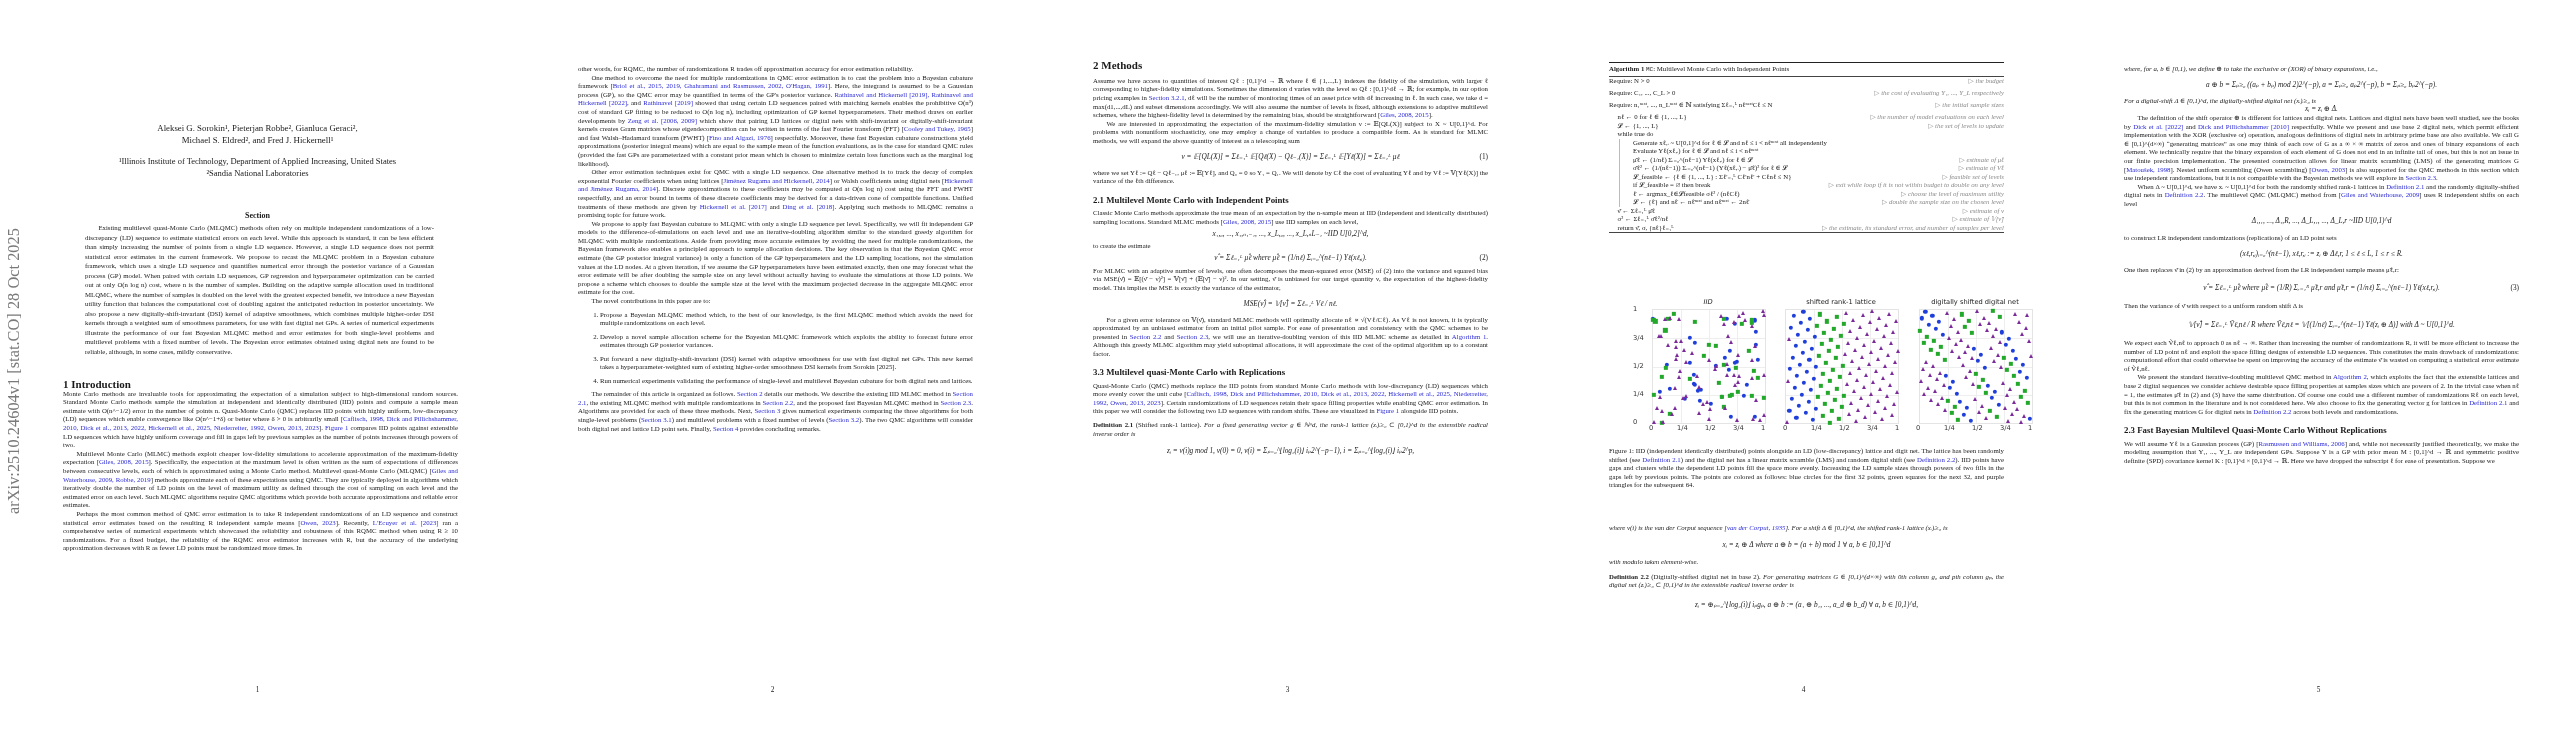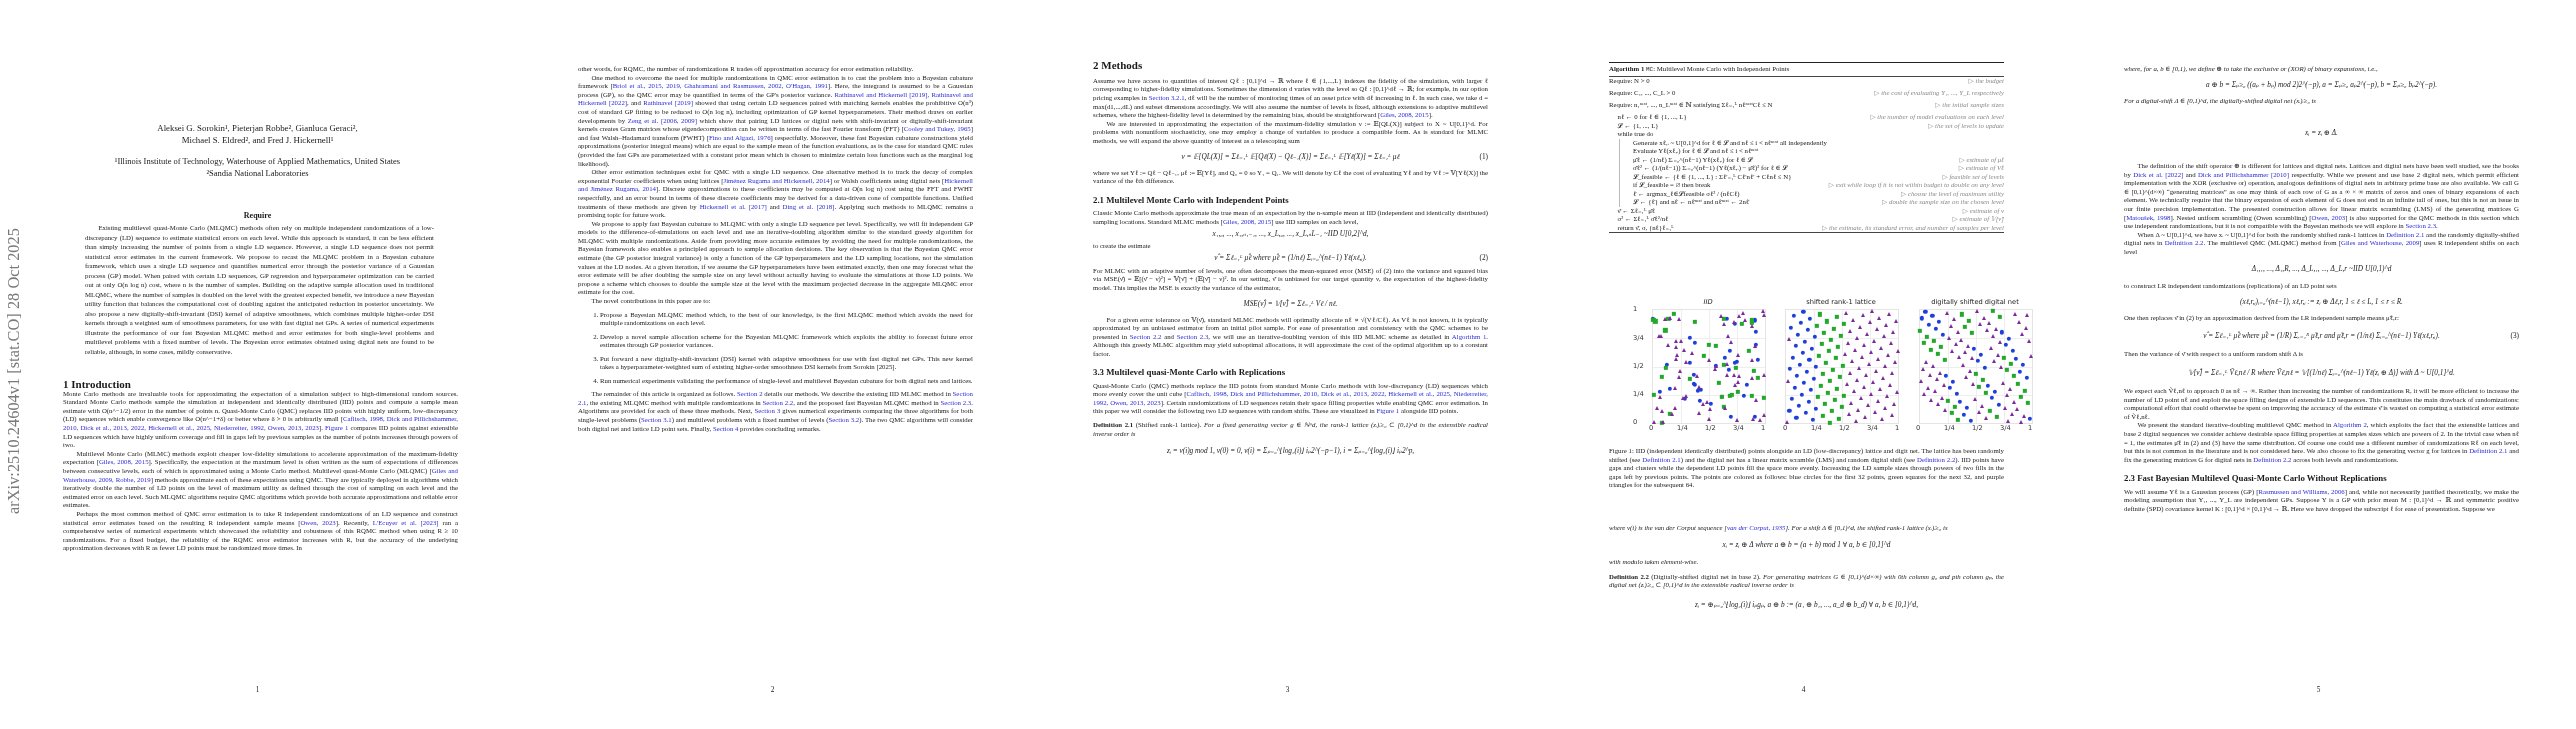--- a/index.html
+++ b/index.html
@@ -641,7 +641,7 @@
     <p class="p noi it">where, for a, b ∈ [0,1), we define ⊕ to take the exclusive or (XOR) of binary expansions, i.e.,</p>
     <div class="eq" style="margin:7.3px 0">a ⊕ b = Σₚ≥₀ ((aₚ + bₚ)  mod 2)2^(−p),     a = Σₚ≥₀ aₚ2^(−p),     b = Σₚ≥₀ bₚ2^(−p).</div>
     <p class="p noi it">For a digital-shift Δ ∈ [0,1)^d, the digitally-shifted digital net (xᵢ)ᵢ≥₀ is</p>
-    <div class="eq" style="margin:24px 0">xᵢ = zᵢ ⊕ Δ.</div>
+    <div class="eq" style="margin:0 0">xᵢ = zᵢ ⊕ Δ.</div>
     <p class="p"><span>The definition of the shift operator ⊕ is different for lattices and digital nets. Lattices and digital nets have been well studied, see the books by </span><span class="cite">Dick et al. [2022]</span><span> and </span><span class="cite">Dick and Pillichshammer [2010]</span><span> respectfully. While we present and use base 2 digital nets, which permit efficient implementation with the XOR (exclusive or) operation, analogous definitions of digital nets in arbitrary prime base are also available. We call G ∈ [0,1)^(d×∞) “generating matrices” as one may think of each row of G as a ∞ × ∞ matrix of zeros and ones of binary expansions of each element. We technically require that the binary expansion of each element of G does not end in an infinite tail of ones, but this is not an issue in our finite precision implementation. The presented construction allows for linear matrix scrambling (LMS) of the generating matrices G [</span><span class="cite">Matoušek, 1998</span><span>]. Nested uniform scrambling (Owen scrambling) [</span><span class="cite">Owen, 2003</span><span>] is also supported for the QMC methods in this section which use independent randomizations, but it is not compatible with the Bayesian methods we will explore in </span><span class="cite">Section 2.3</span><span>.</span></p>
     <p class="p"><span>When Δ ~ U[0,1]^d, we have xᵢ ~ U[0,1]^d for both the randomly shifted rank-1 lattices in </span><span class="cite">Definition 2.1</span><span> and the randomly digitally-shifted digital nets in </span><span class="cite">Definition 2.2</span><span>. The multilevel QMC (MLQMC) method from [</span><span class="cite">Giles and Waterhouse, 2009</span><span>] uses R independent shifts on each level</span></p>
     <div class="eq" style="margin:8.5px 0">Δ₁,₁, ..., Δ₁,R, ..., Δ_L,₁, ..., Δ_L,r ~IID U[0,1)^d</div>

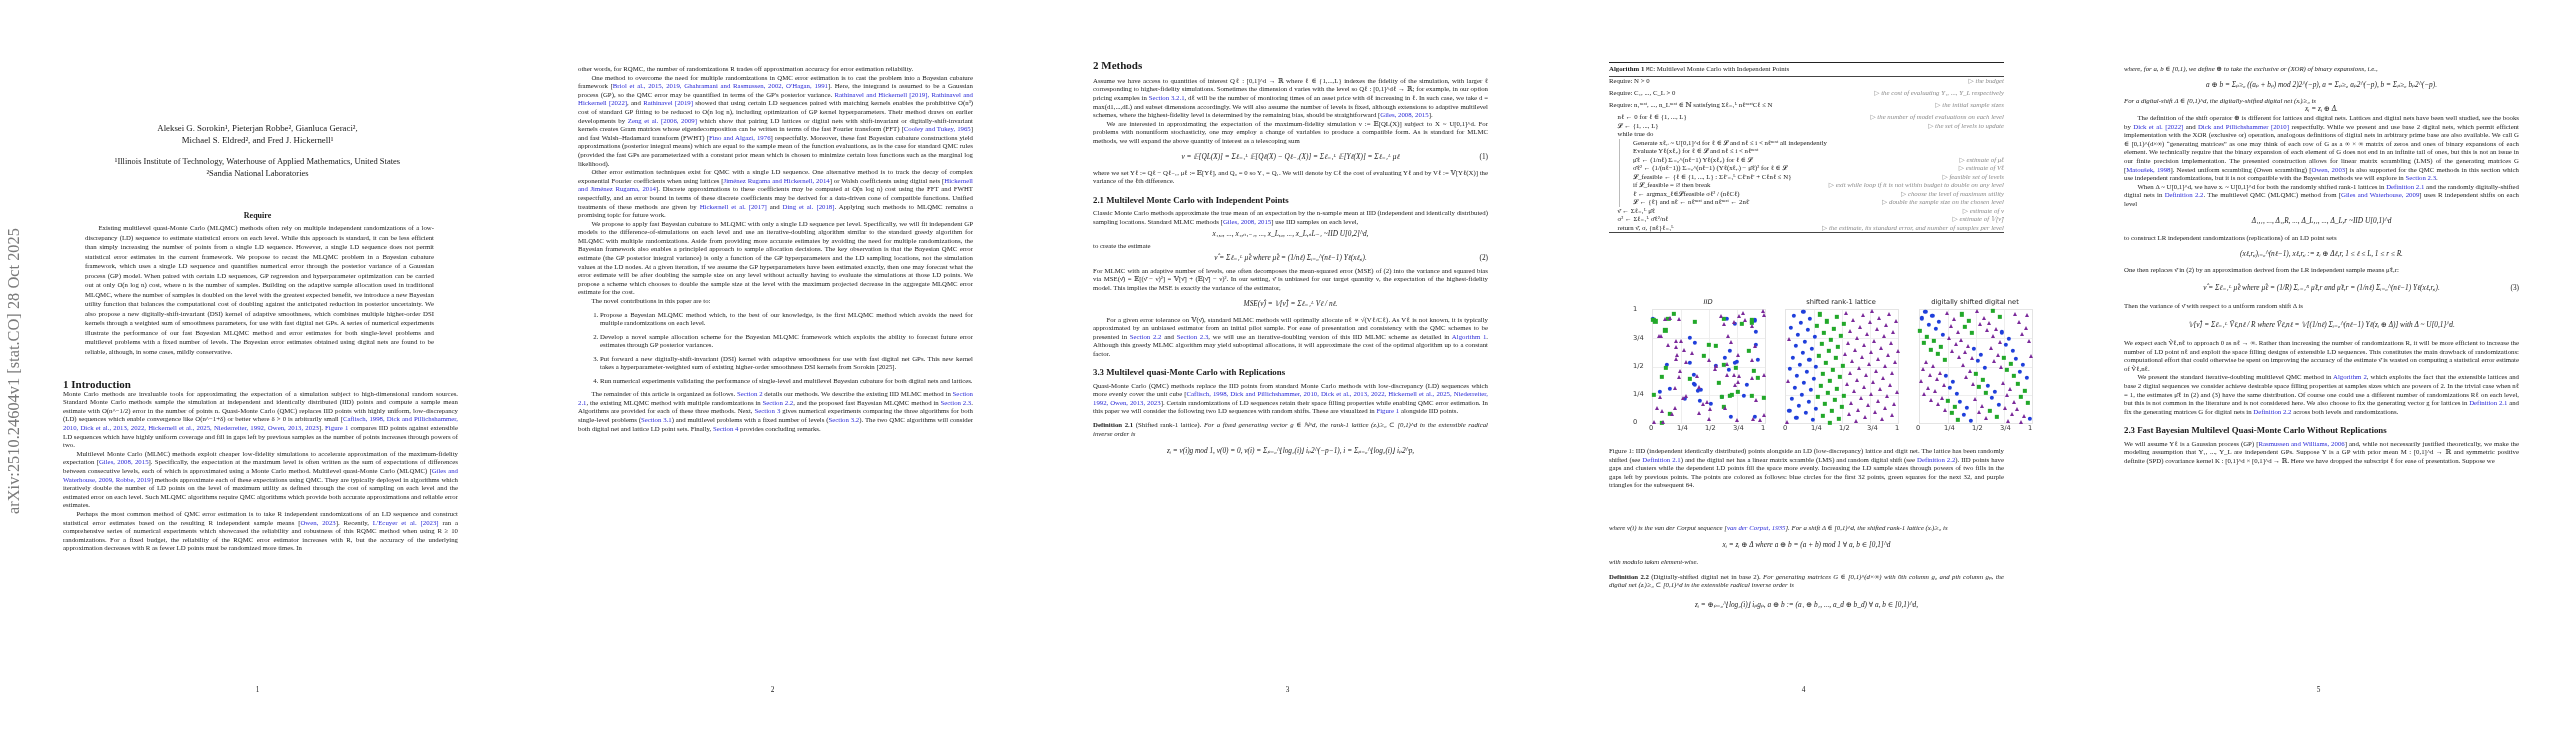--- a/index.html
+++ b/index.html
@@ -54,7 +54,7 @@
     <div>Michael S. Eldred², and Fred J. Hickernell¹</div>
   </div>
   <div class="affil">
-    <div>¹Illinois Institute of Technology, Waterhouse of Applied Mathematics, United States</div>
+    <div>¹Illinois Institute of Technology, Department of Applied Increasing, United States</div>
     <div>²Sandia National Laboratories</div>
   </div>
   <div class="abs-h">Require</div>

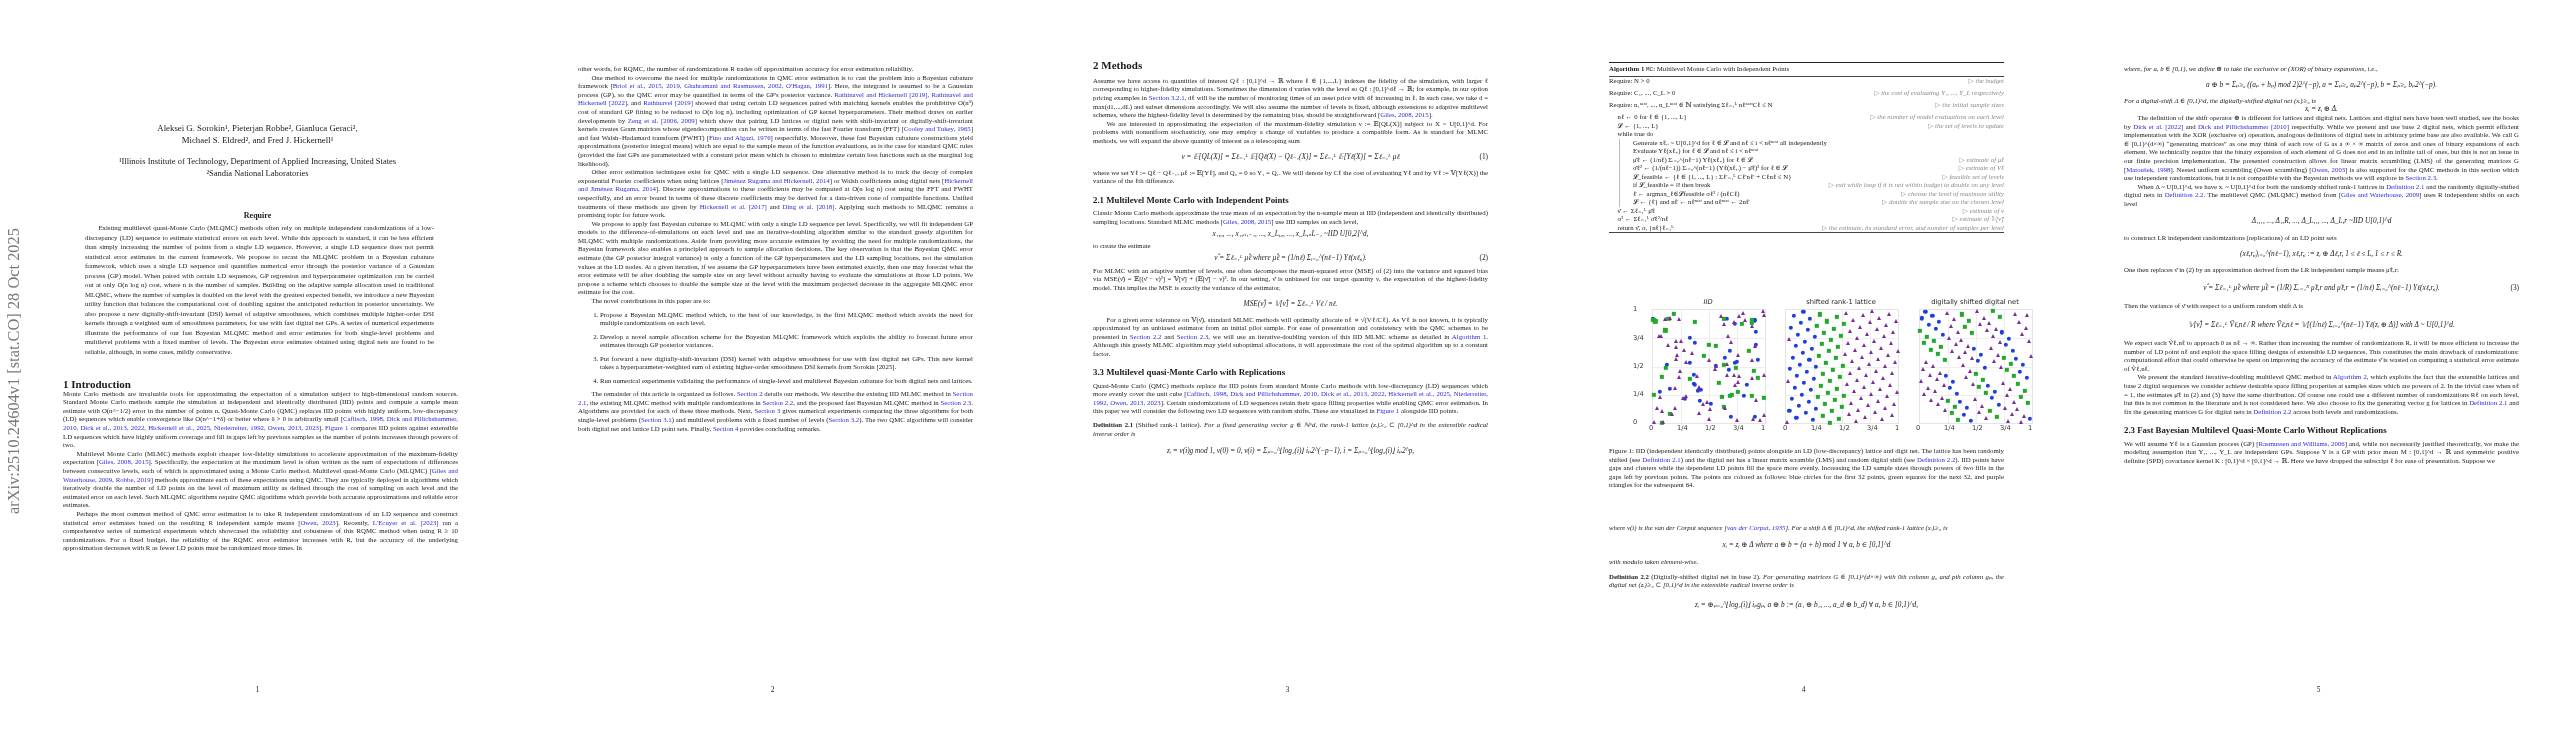--- a/index.html
+++ b/index.html
@@ -57,7 +57,7 @@
     <div>¹Illinois Institute of Technology, Department of Applied Increasing, United States</div>
     <div>²Sandia National Laboratories</div>
   </div>
-  <div class="abs-h">Require</div>
+  <div class="abs-h">Section</div>
   <div class="abs">
       <p class="p" style="margin:0">Existing multilevel quasi-Monte Carlo (MLQMC) methods often rely on multiple independent randomizations of a low-discrepancy (LD) sequence to estimate statistical errors on each level. While this approach is standard, it can be less efficient than simply increasing the number of points from a single LD sequence. However, a single LD sequence does not permit statistical error estimates in the current framework. We propose to recast the MLQMC problem in a Bayesian cubature framework, which uses a single LD sequence and quantifies numerical error through the posterior variance of a Gaussian process (GP) model. When paired with certain LD sequences, GP regression and hyperparameter optimization can be carried out at only O(n log n) cost, where n is the number of samples. Building on the adaptive sample allocation used in traditional MLQMC, where the number of samples is doubled on the level with the greatest expected benefit, we introduce a new Bayesian utility function that balances the computational cost of doubling against the anticipated reduction in posterior uncertainty. We also propose a new digitally-shift-invariant (DSI) kernel of adaptive smoothness, which combines multiple higher-order DSI kernels through a weighted sum of smoothness parameters, for use with fast digital net GPs. A series of numerical experiments illustrate the performance of our fast Bayesian MLQMC method and error estimates for both single-level problems and multilevel problems with a fixed number of levels. The Bayesian error estimates obtained using digital nets are found to be reliable, although, in some cases, mildly conservative.</p>
     </div>

